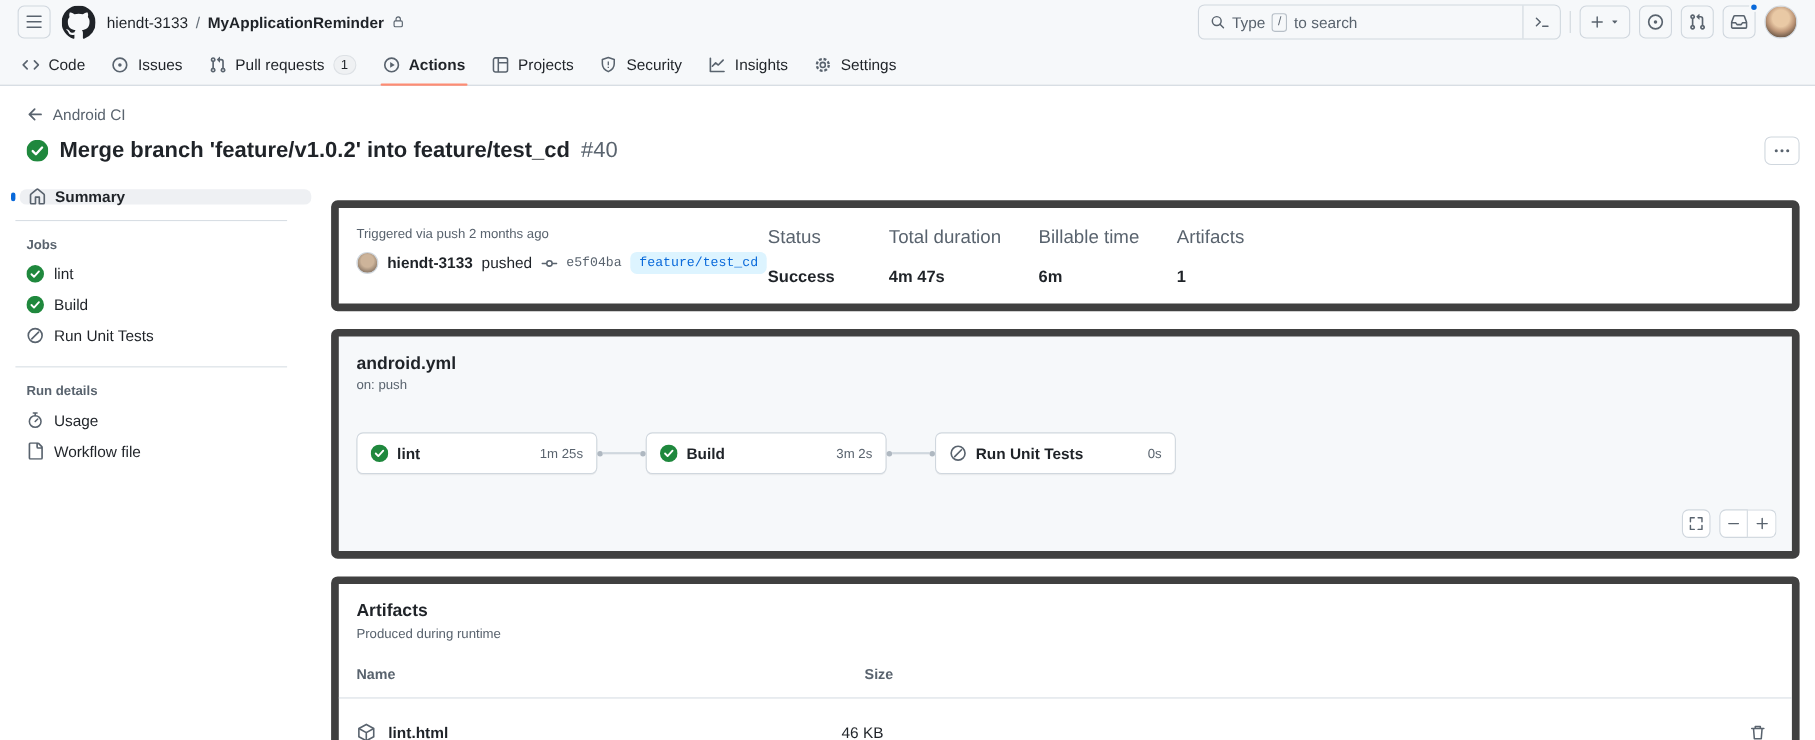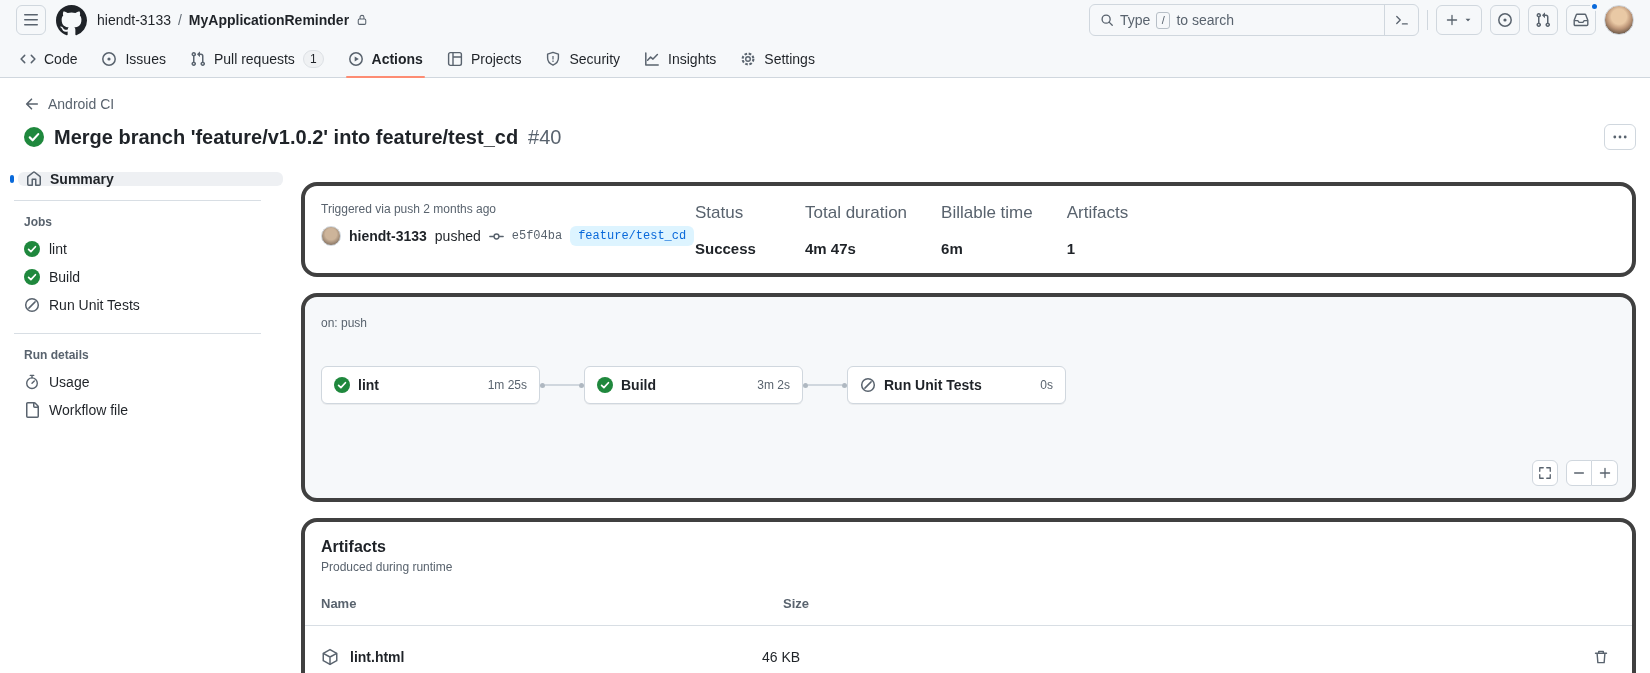--- a/index.html
+++ b/index.html
@@ -81,7 +81,7 @@
   .muted { color:#59636e; }
 
   .main { flex:1; padding:24px 14px 0 18px; }
-  .card { border:4px solid #404040; border-radius:16px; background:#fff; }
+  .card { border:7px solid #404040; border-radius:6px; background:#fff; }
 
   
   .summary-card { padding:16px; display:flex; }

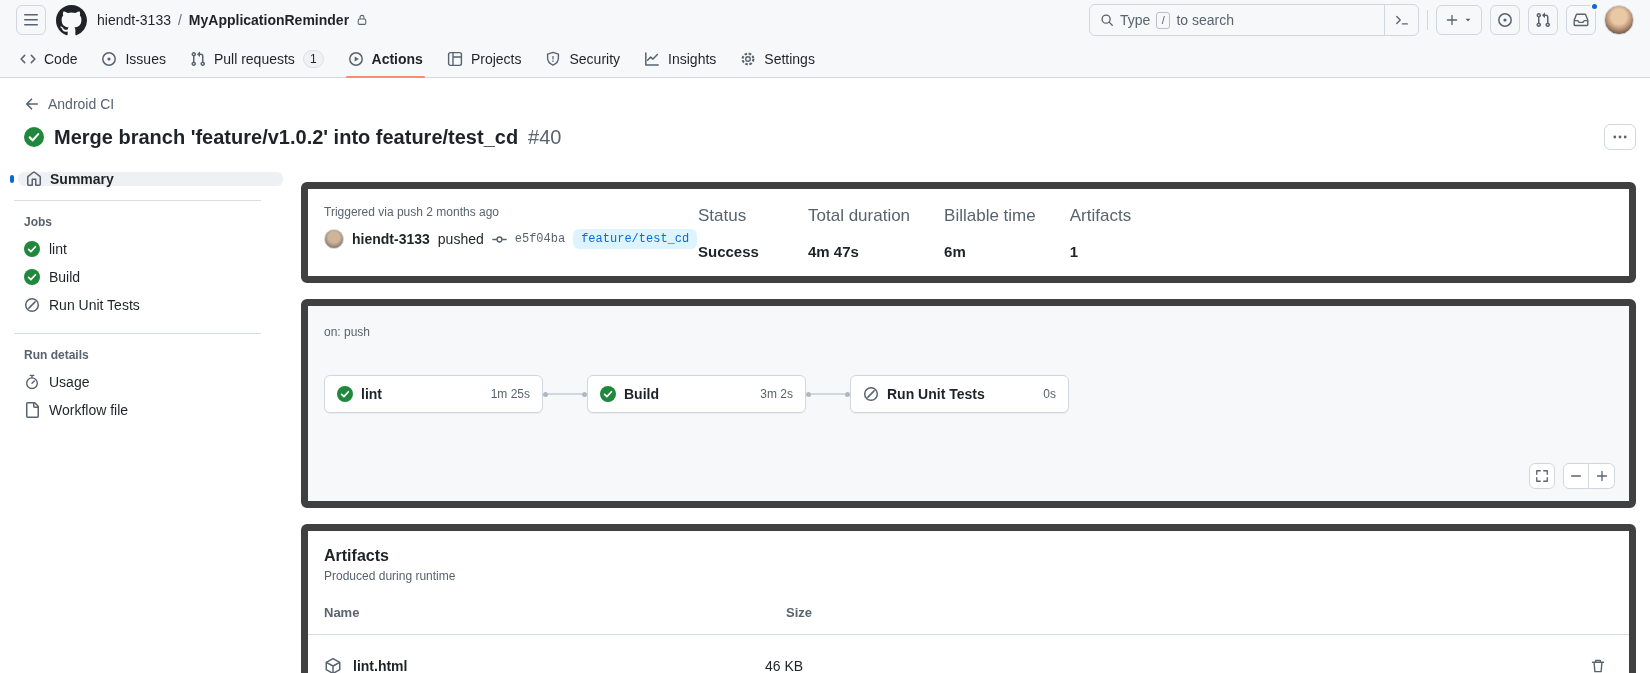--- a/index.html
+++ b/index.html
@@ -506,6 +506,7 @@
     </div>
 
     <div class="card graph-card">
+      <div class="wf-name">android.yml</div>
       <div class="wf-trigger">on: push</div>
       <div class="graph">
         <div class="node">

